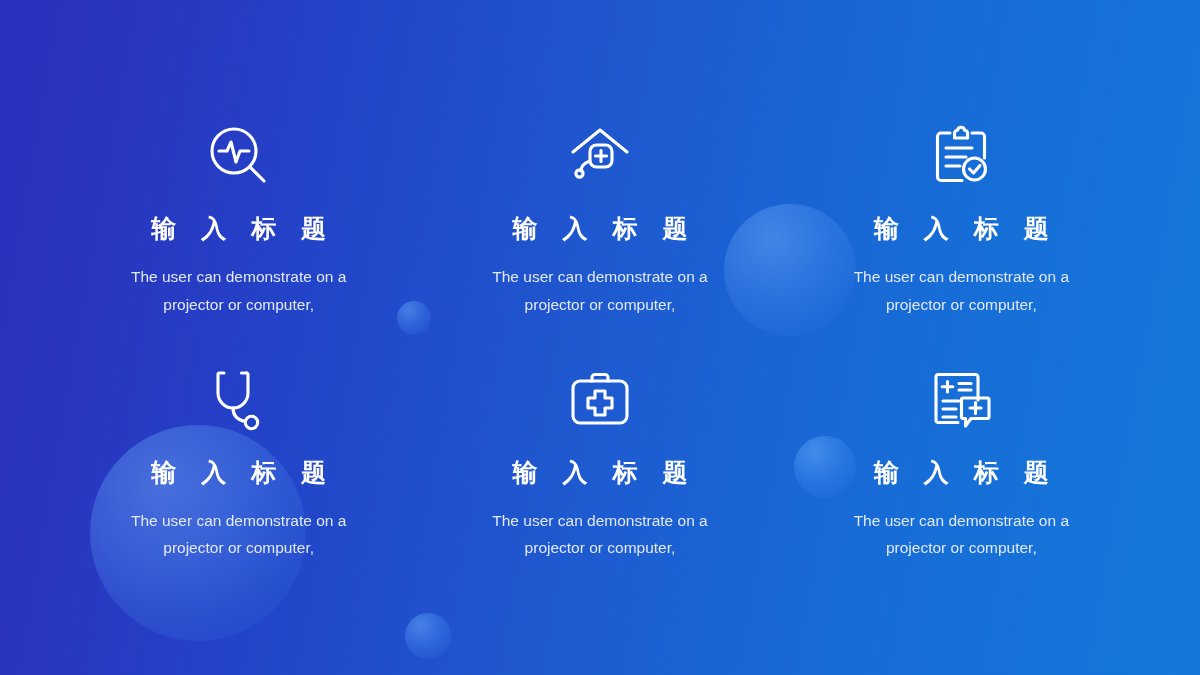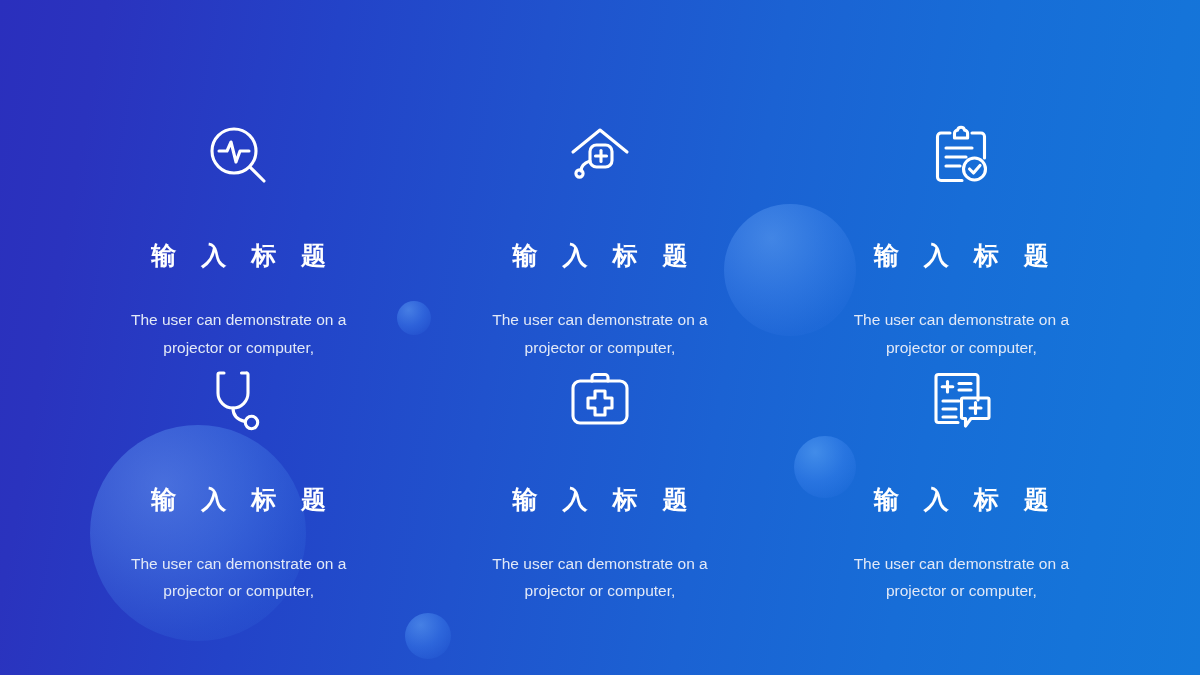--- a/index.html
+++ b/index.html
@@ -72,7 +72,7 @@
     display: flex;
     flex-direction: column;
     align-items: center;
-    justify-content: space-between;
+    justify-content: flex-start;
   }
   .card-icon {
     height: 76px;

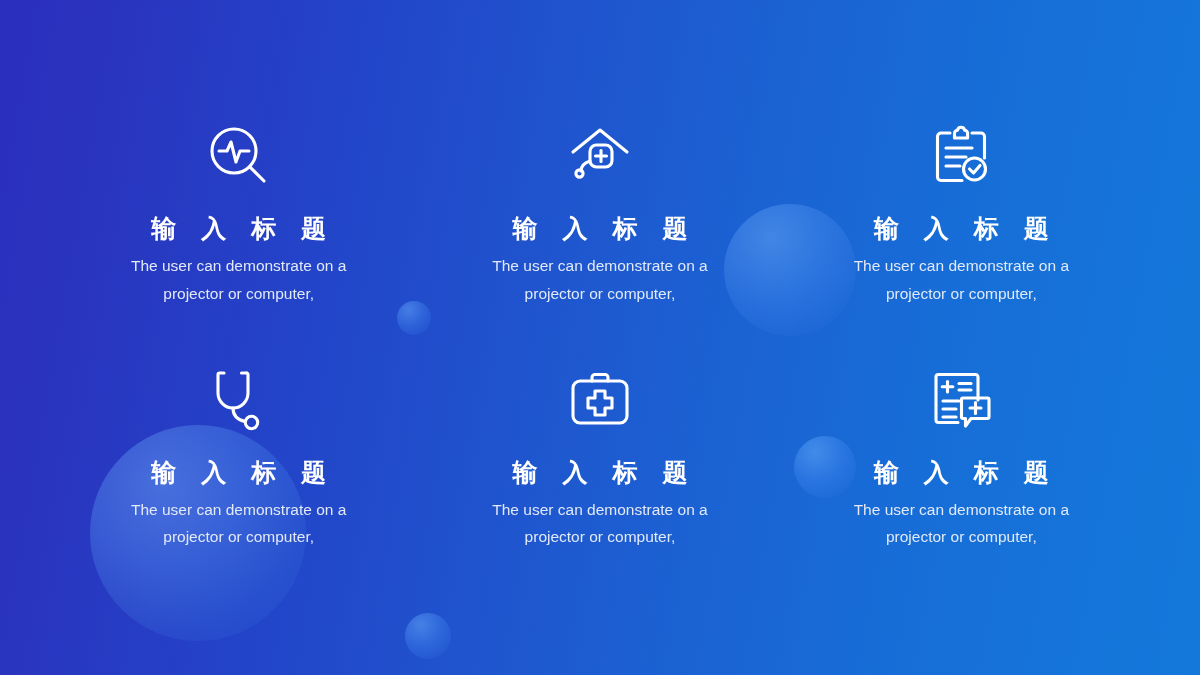--- a/index.html
+++ b/index.html
@@ -94,7 +94,7 @@
     white-space: nowrap;
   }
   .card-desc {
-    margin-top: 11px;
+    margin-top: 22px;
     font-size: 15.5px;
     line-height: 1.78;
     color: #e2e9f7;

